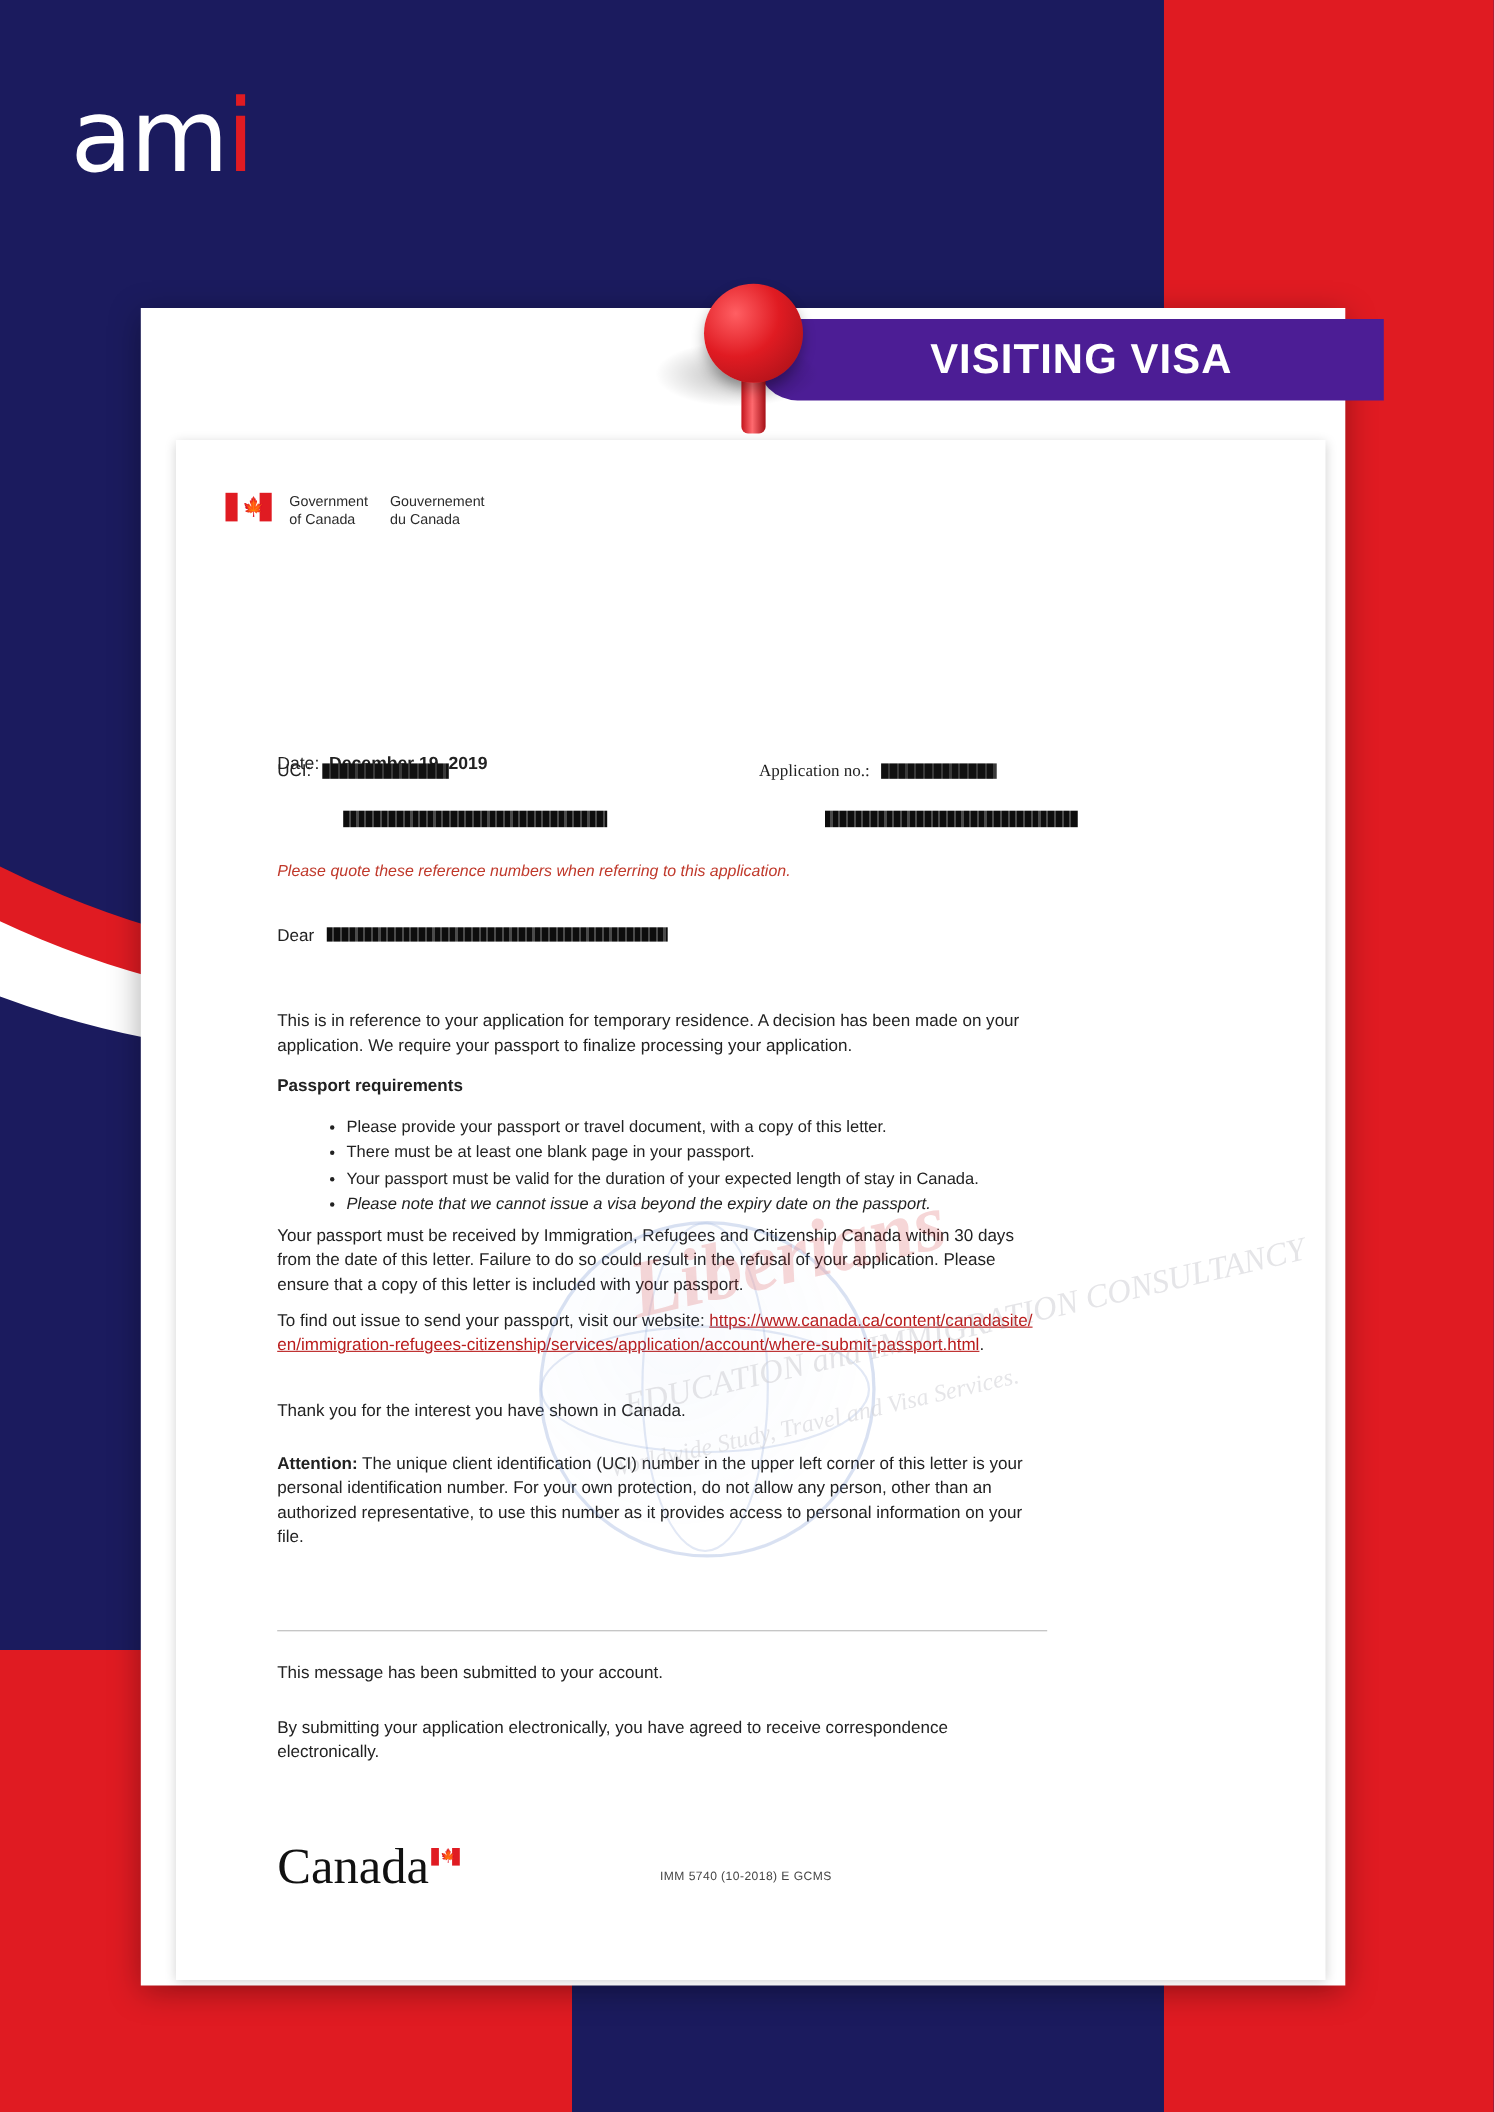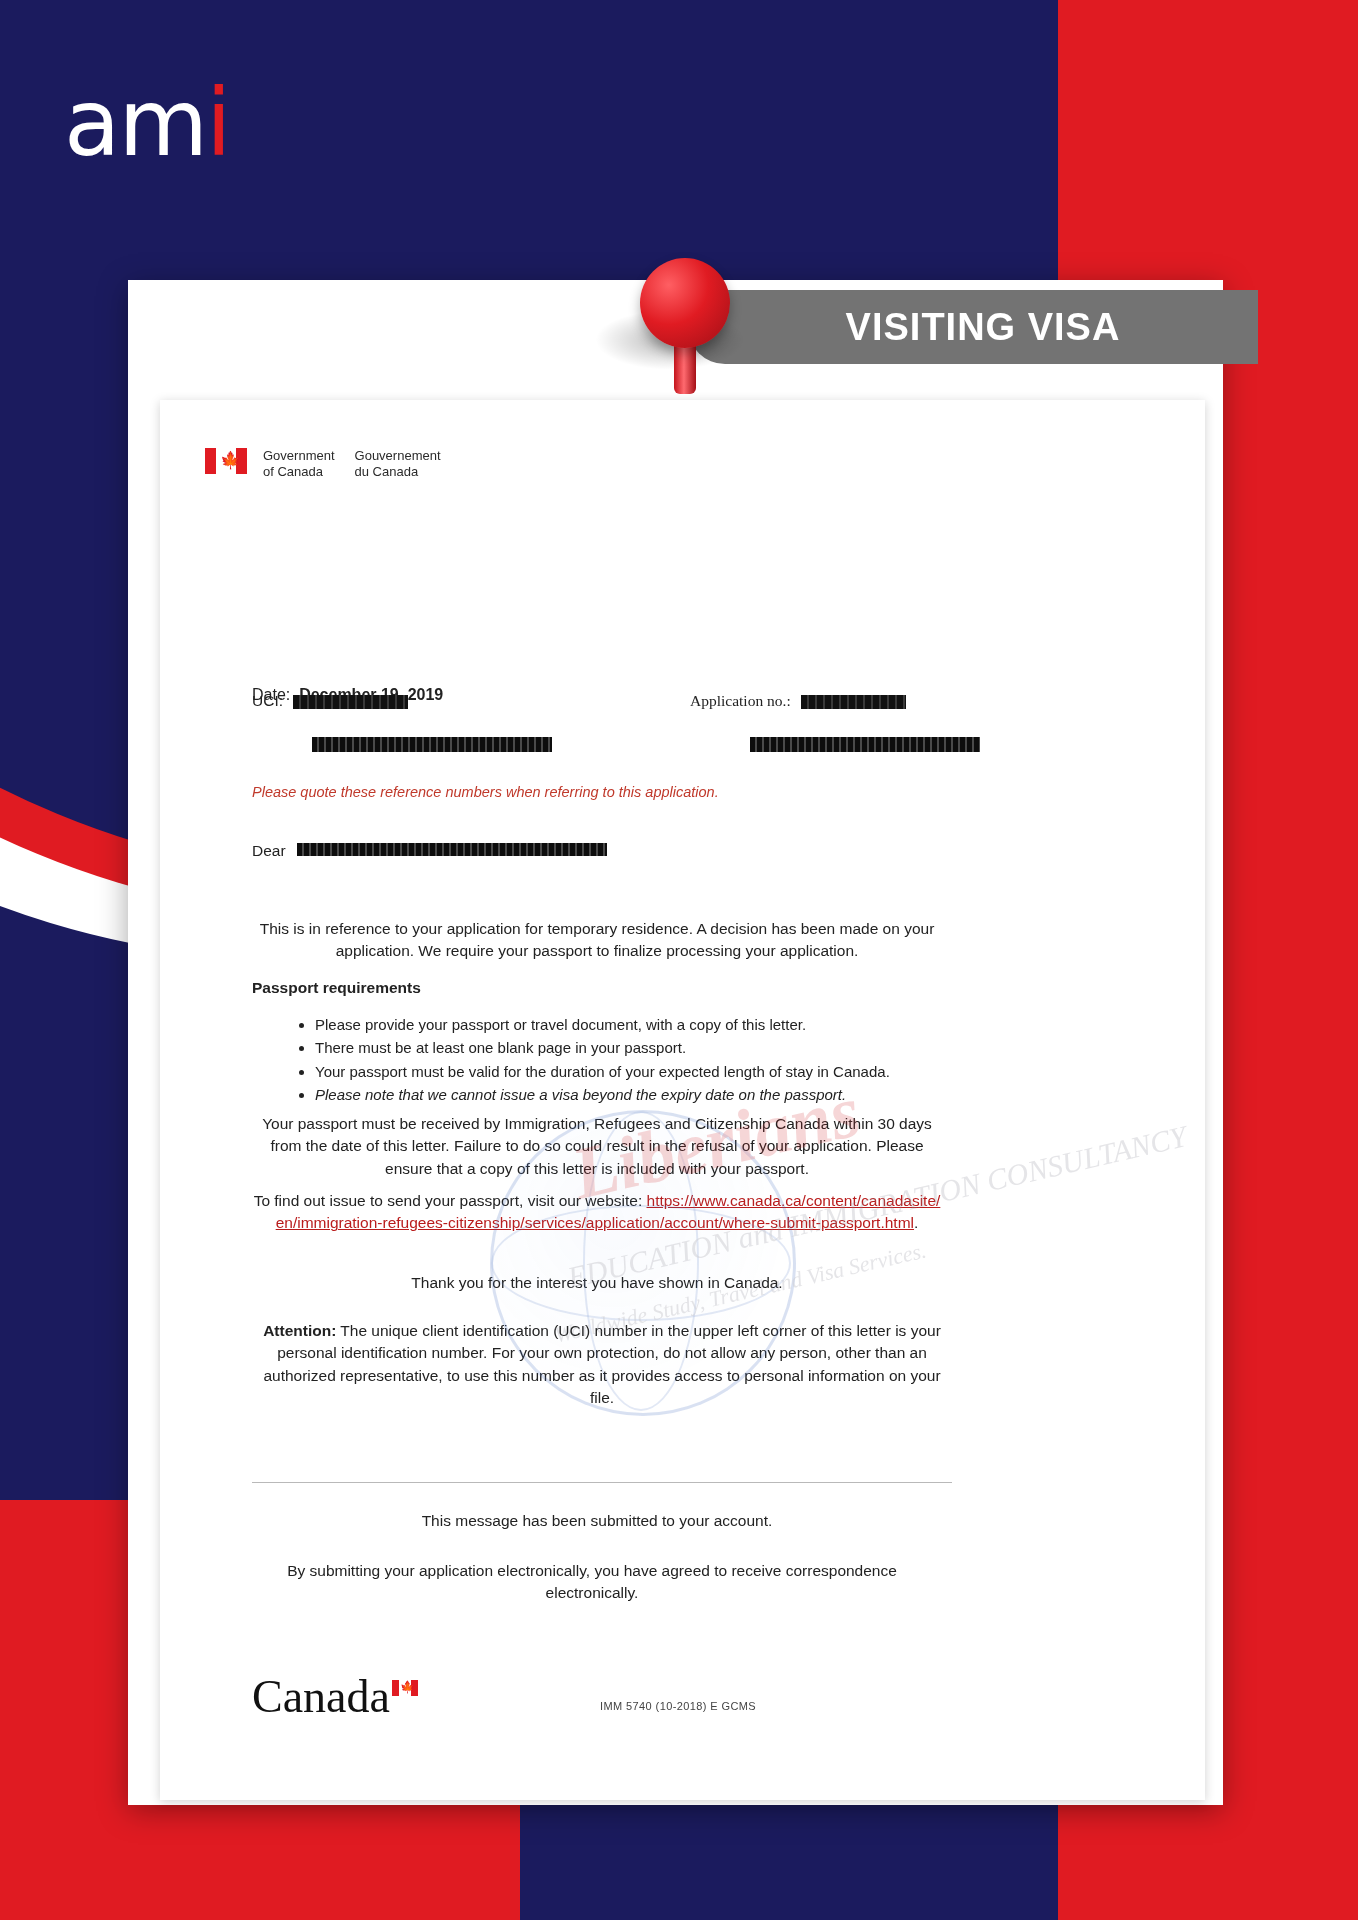--- a/index.html
+++ b/index.html
@@ -100,7 +100,7 @@
     top: 290px;
     height: 74px;
     min-width: 470px;
-    background: #737373;
+    background: #4c1d95;
     border-radius: 40px 0 0 40px;
     display: flex;
     align-items: center;

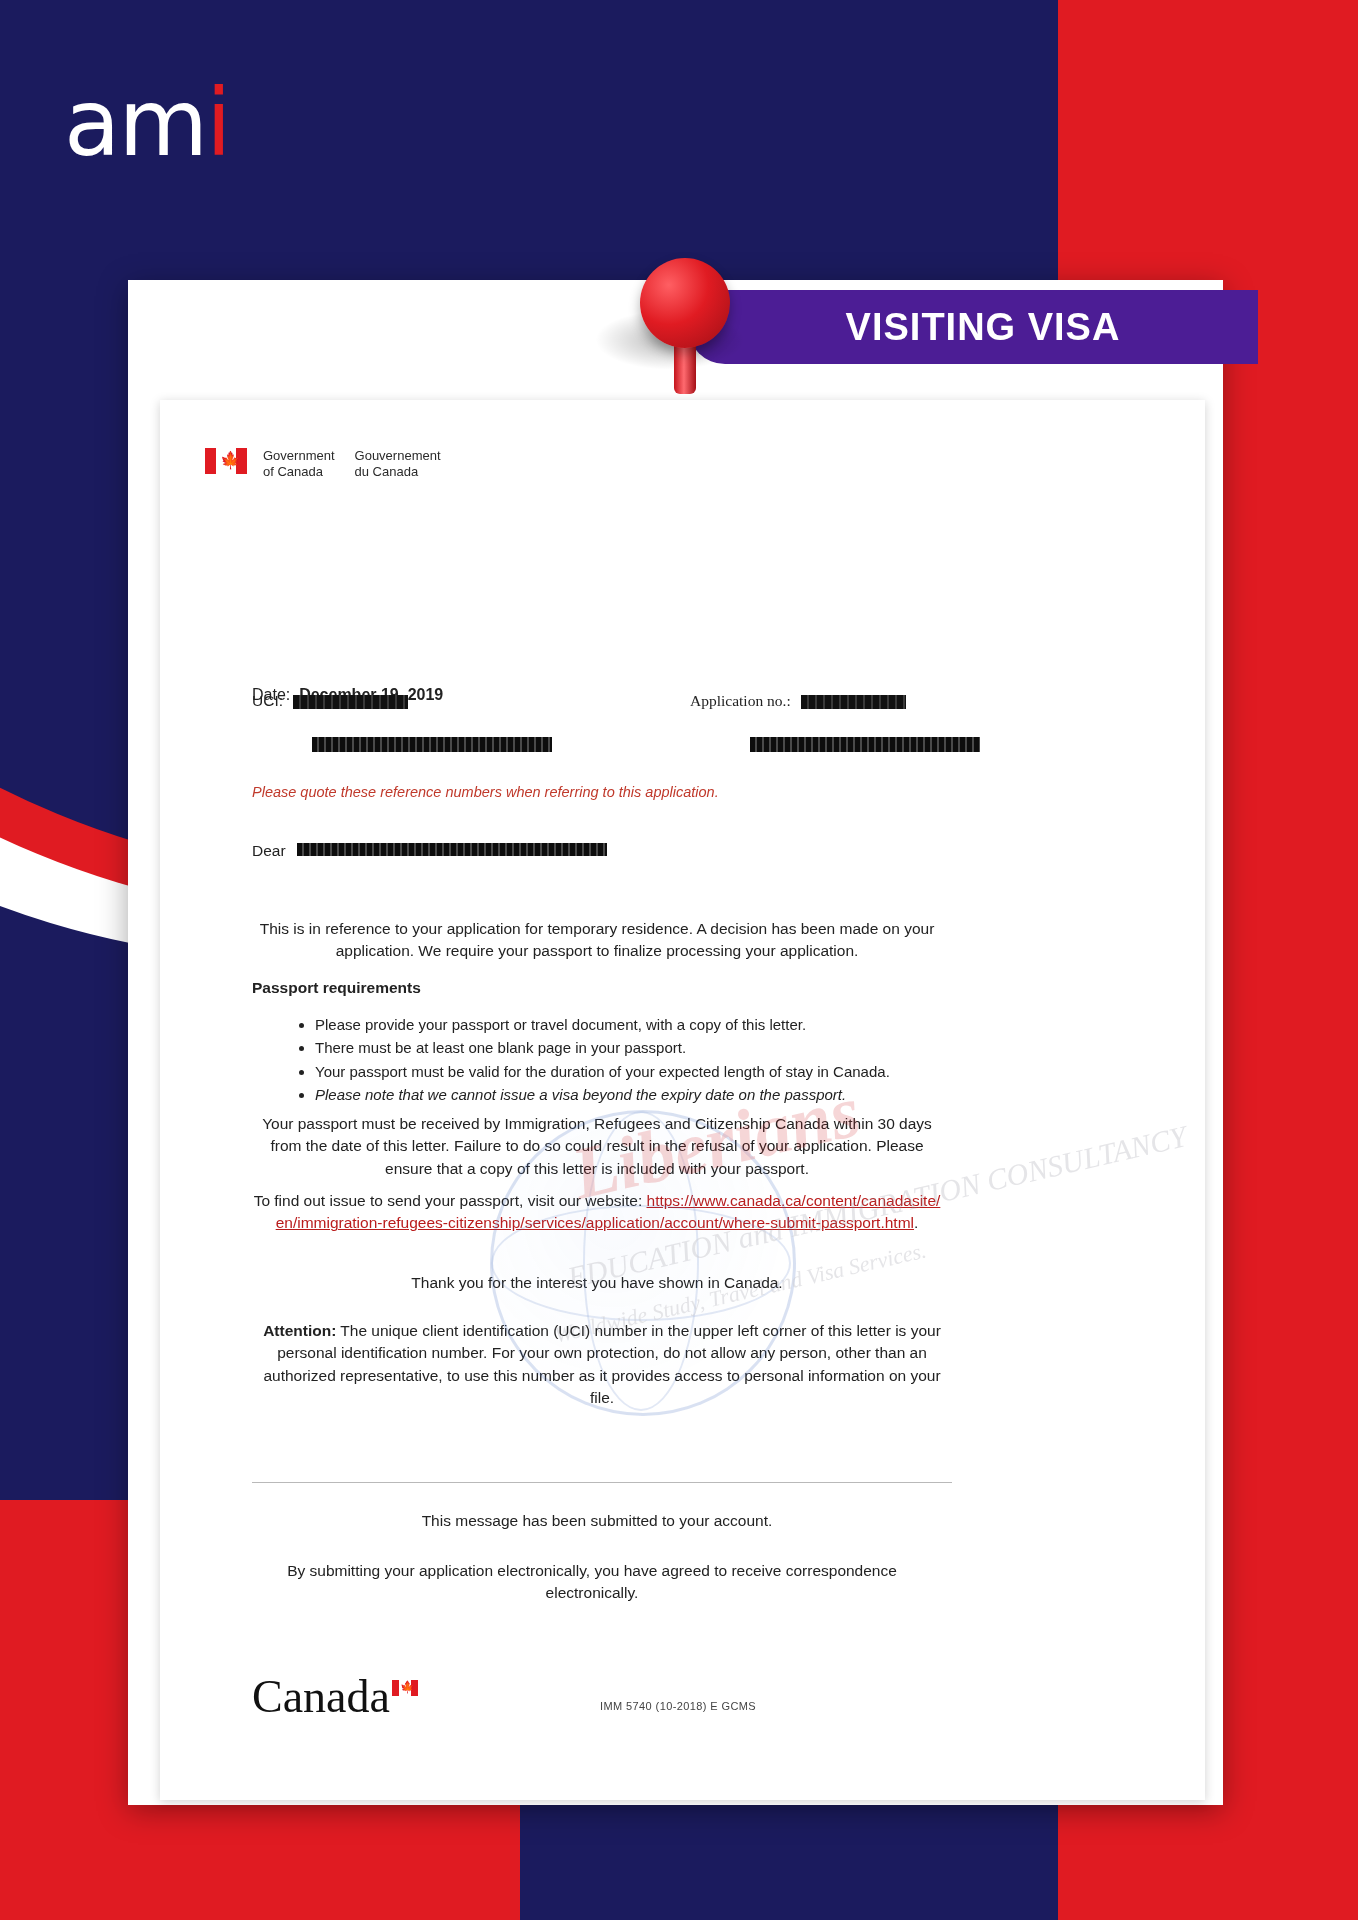--- a/index.html
+++ b/index.html
@@ -241,7 +241,7 @@
     left: 137px; top: 443px; width: 310px; height: 13px;
   }
 
-  .para { width: 690px; text-align: center; }
+  .para { width: 690px; }
   .p1 { left: 92px; top: 518px; }
   .h-pass { left: 92px; top: 577px; font-weight: bold; }
   .bullets {

